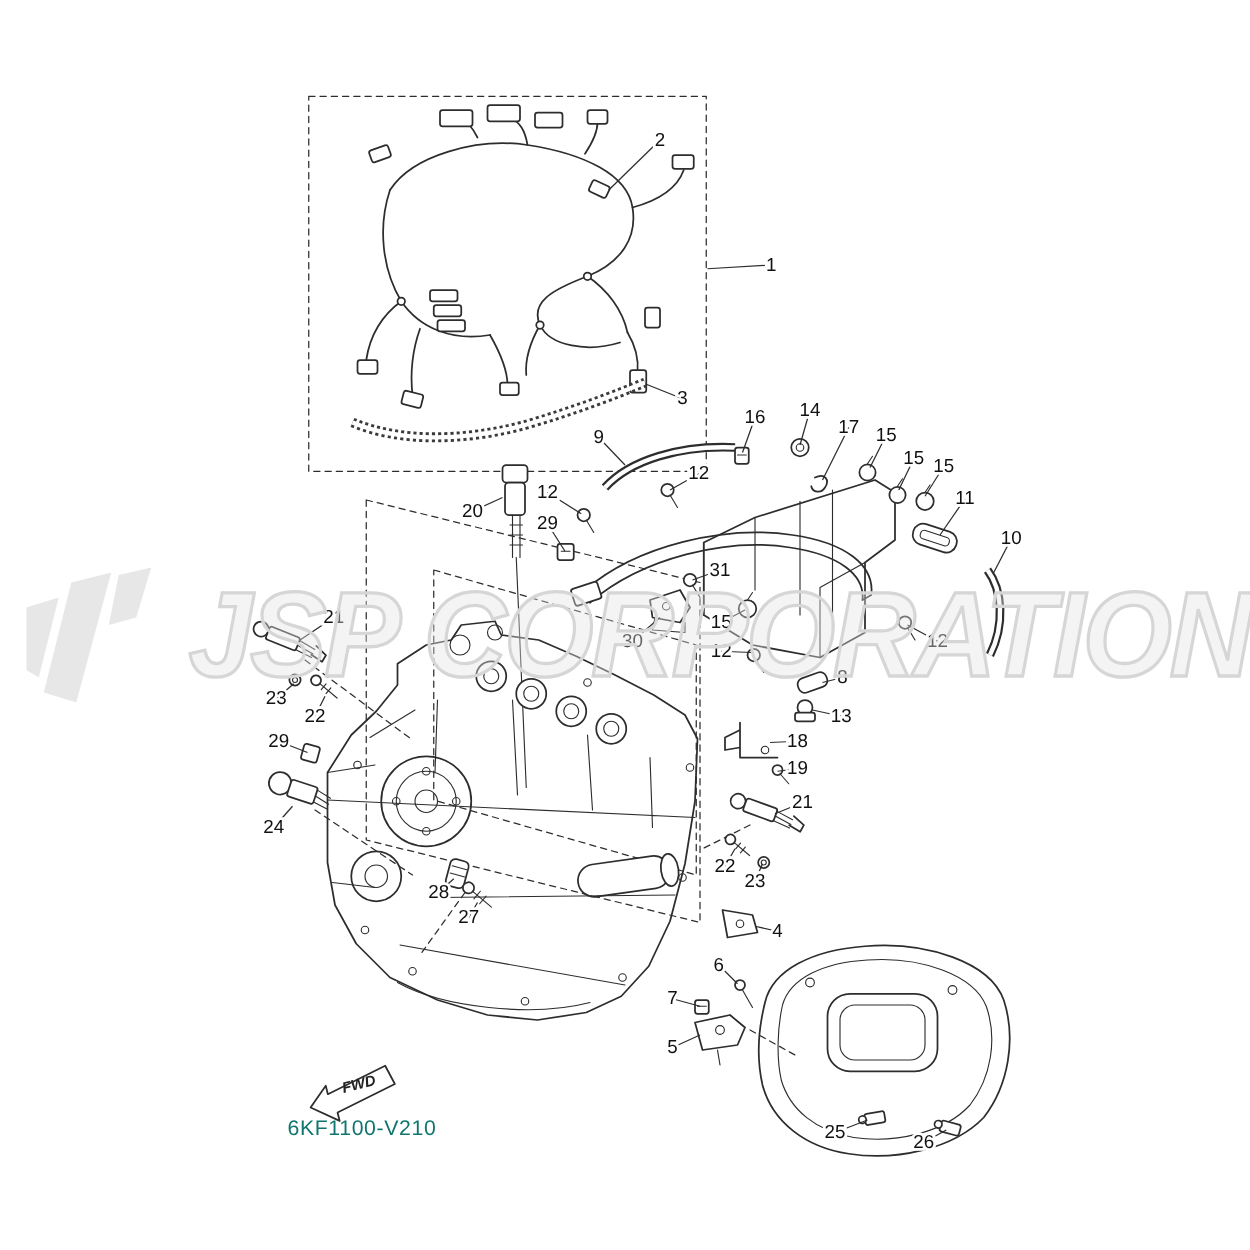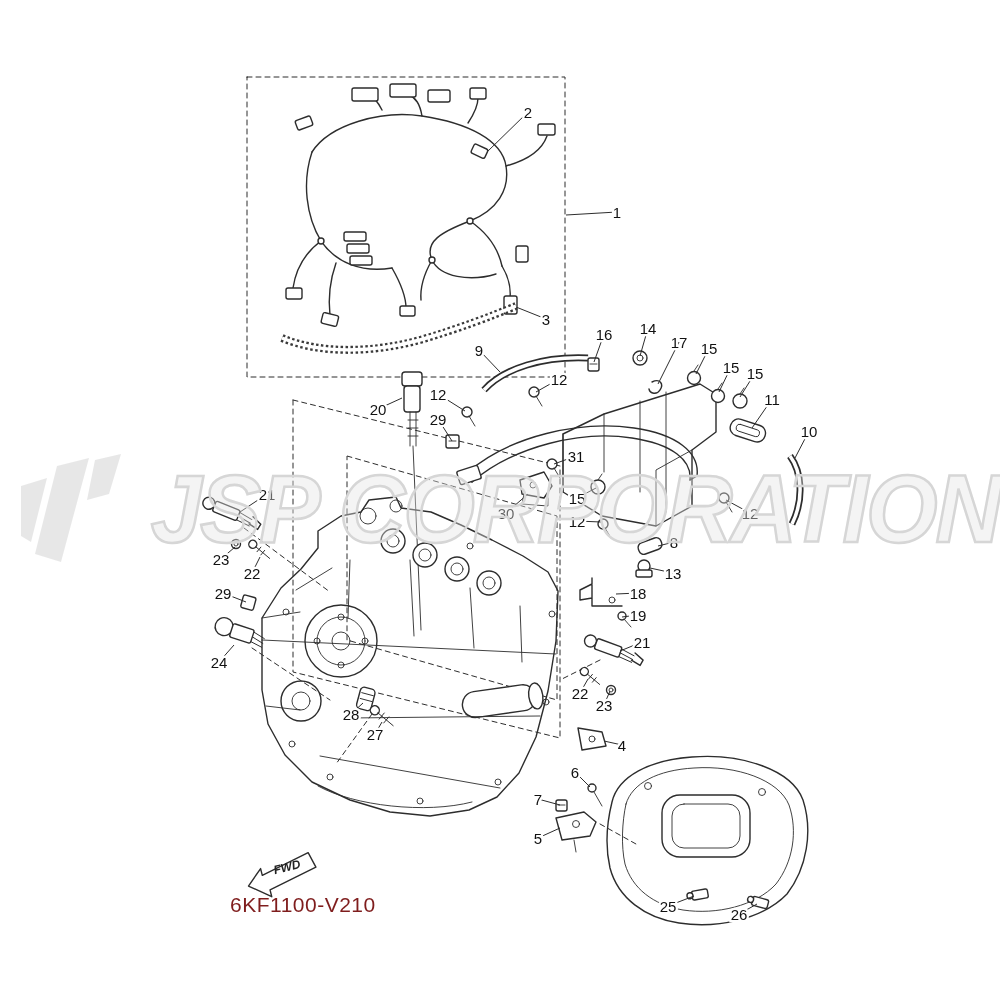--- a/index.html
+++ b/index.html
@@ -23,7 +23,7 @@
   .wm-text{font-family:"Liberation Sans",sans-serif;font-weight:bold;font-style:italic;
            font-size:92px;letter-spacing:-2px;white-space:nowrap;
            color:rgba(228,228,228,0.40);-webkit-text-stroke:2.5px #d6d6d6;transform:scaleY(1.05)}
-  .diagram-code{position:absolute;left:230px;top:893px;font-size:21px;color:#7f1d1d;letter-spacing:.5px}
+  .diagram-code{position:absolute;left:230px;top:893px;font-size:17px;color:#0f766e;letter-spacing:.5px}
 </style>
 </head>
 <body>

